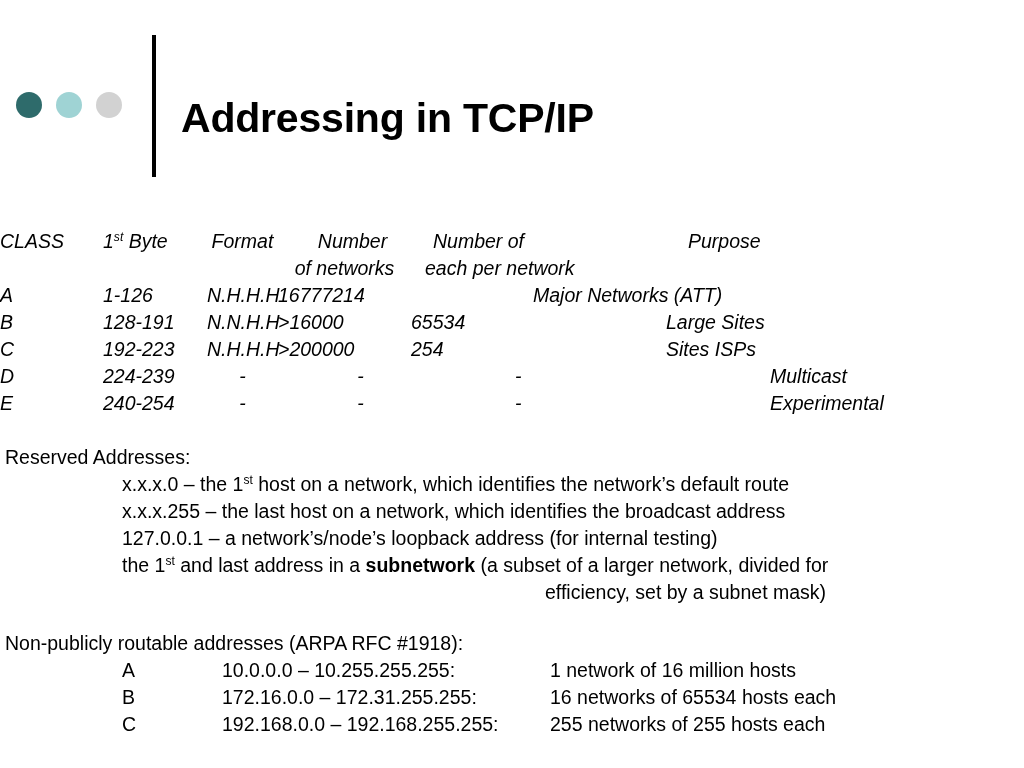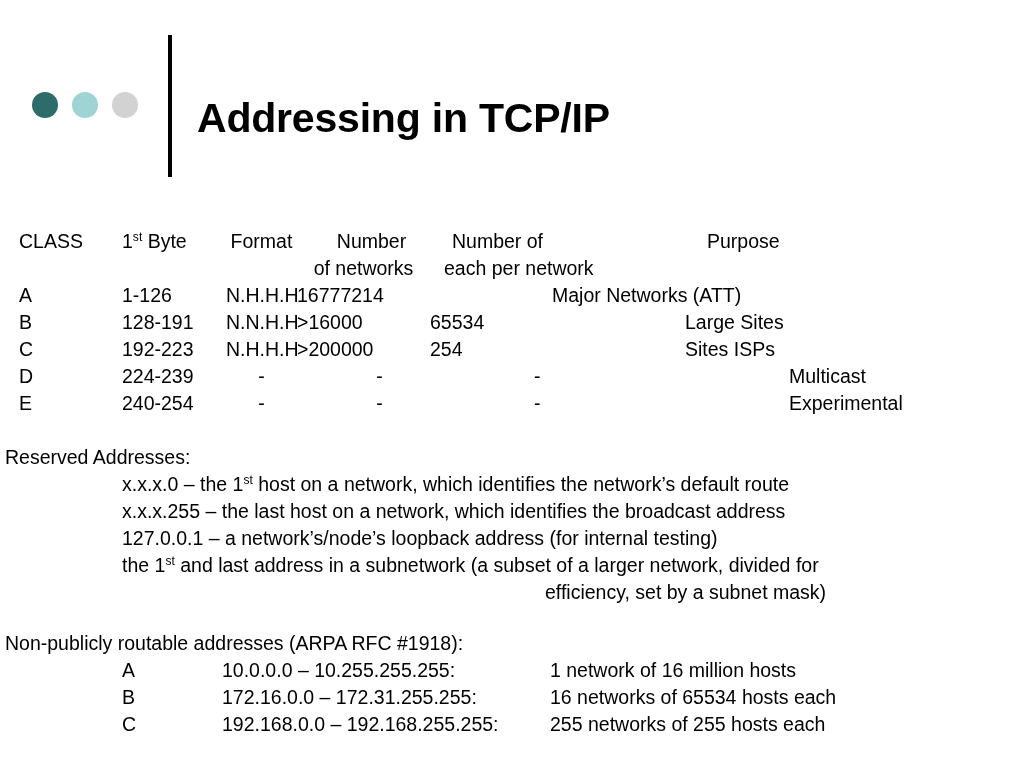--- a/index.html
+++ b/index.html
@@ -19,7 +19,7 @@
   
   .title-block {
     position: absolute;
-    left: 16px;
+    left: 0;
     top: 0;
     width: 907px;
     height: 200px;

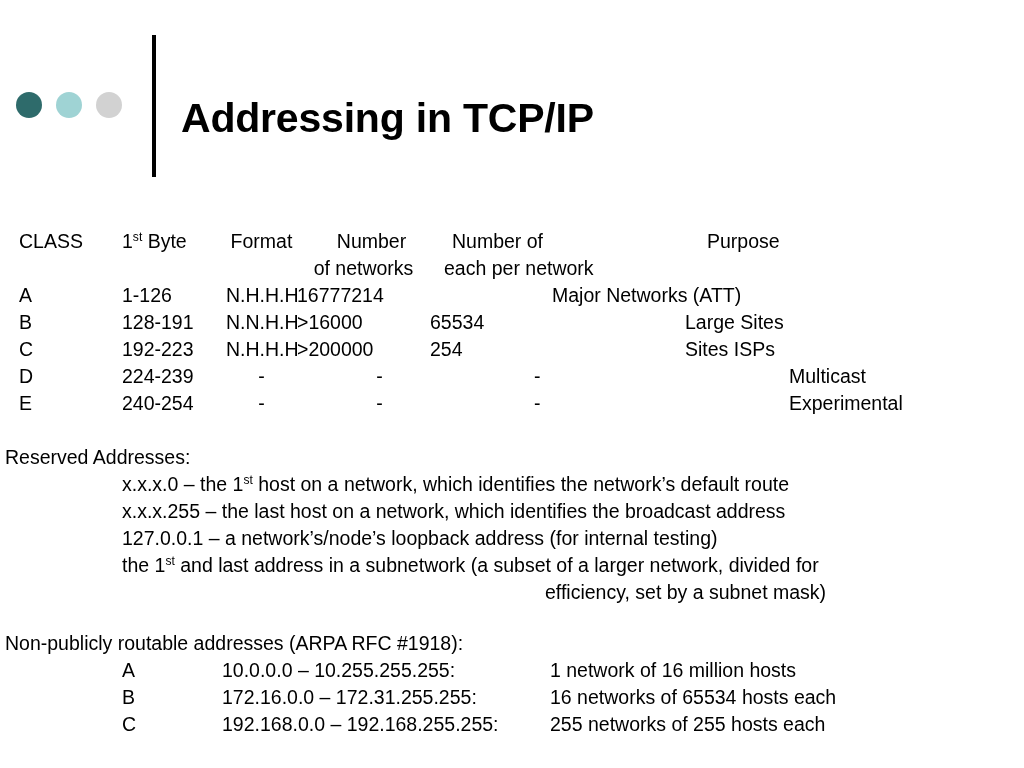--- a/index.html
+++ b/index.html
@@ -73,8 +73,8 @@
   
   .class-table {
     position: relative;
-    margin-left: 19px;
     width: 990px;
+    font-style: italic;
   }
   .ct-row {
     display: flex;

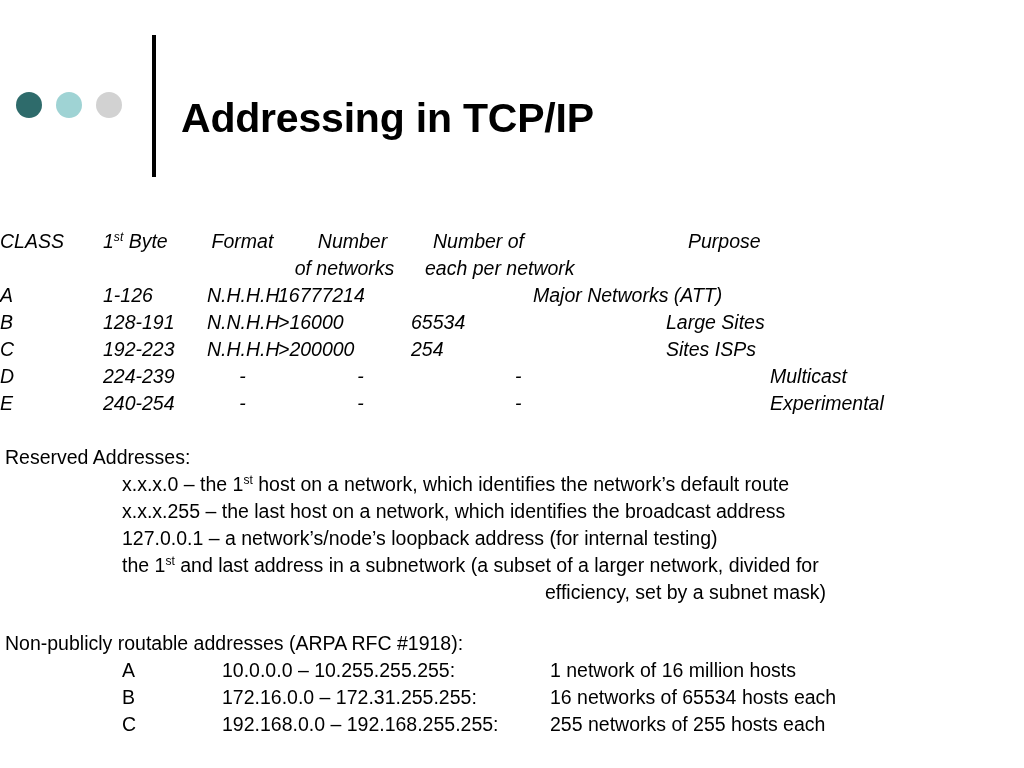--- a/index.html
+++ b/index.html
@@ -121,7 +121,7 @@
     vertical-align: super;
     line-height: 0;
   }
-  b { font-weight: normal; }
+  b { font-weight: bold; }
 
   
   .arpa-row {

